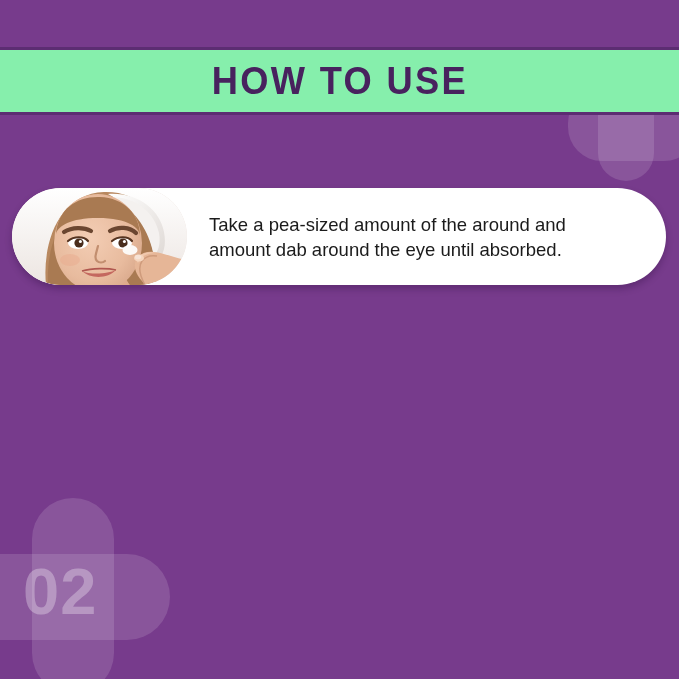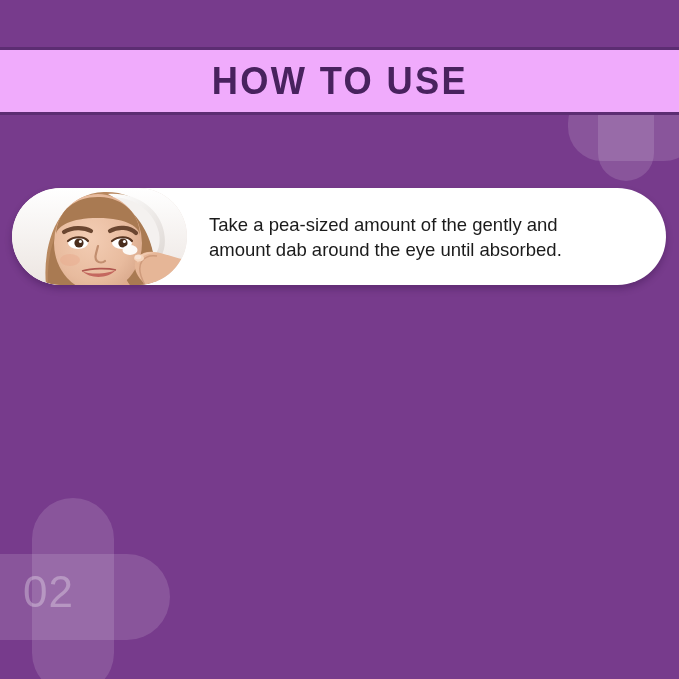--- a/index.html
+++ b/index.html
@@ -98,7 +98,7 @@
     top: 47px;
     width: 679px;
     height: 68px;
-    background: #f0abfc;
+    background: #86efac;
     border-top: 3px solid #5C2D72;
     border-bottom: 3px solid #5C2D72;
     box-sizing: border-box;

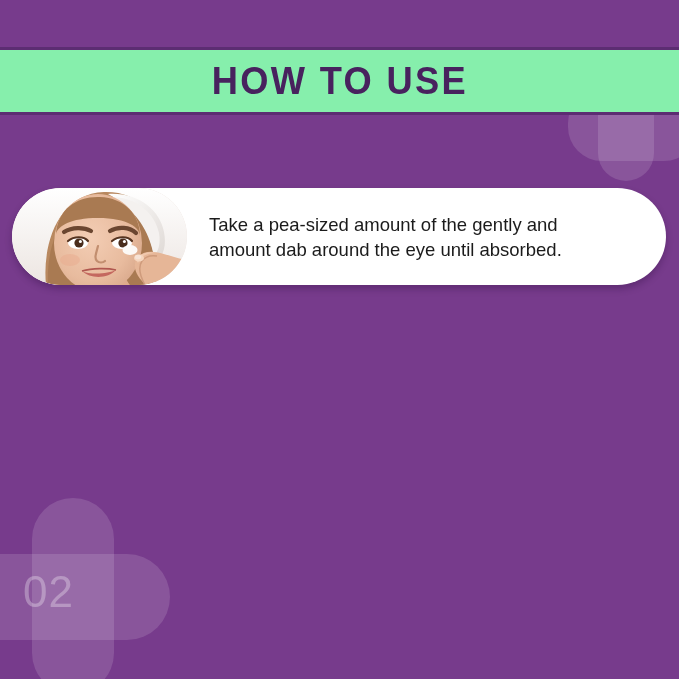--- a/index.html
+++ b/index.html
@@ -252,7 +252,7 @@
     </div>
 
     <div id="step-text">
-      <span class="line">Take a pea-sized amount of the gently and</span>
+      <span class="line">Take a pea-sized amount of the around and</span>
       <span class="line">amount dab around the eye until absorbed.</span>
     </div>
 

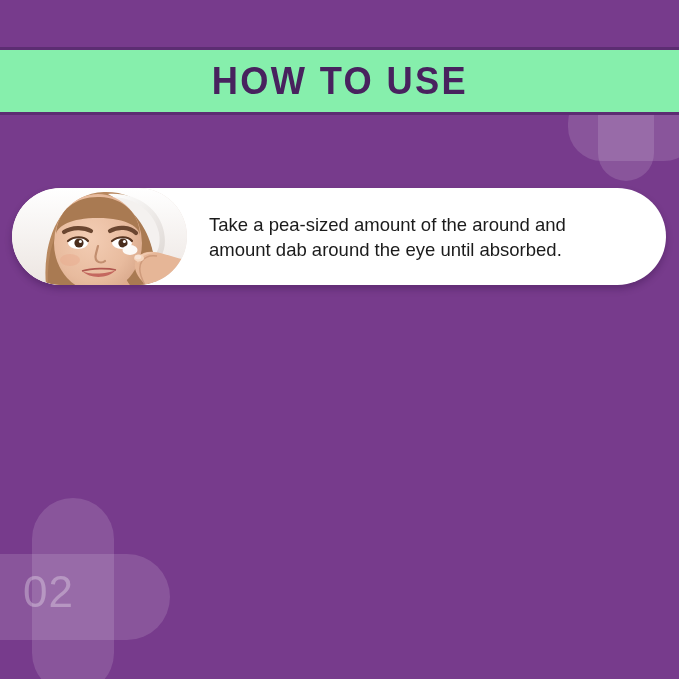--- a/index.html
+++ b/index.html
@@ -83,8 +83,8 @@
     top: 550px;
     width: 120px;
     height: 84px;
-    font-size: 44px;
-    font-weight: 400;
+    font-size: 65px;
+    font-weight: 700;
     letter-spacing: 1px;
     line-height: 84px;
     color: rgba(255, 255, 255, 0.30);

